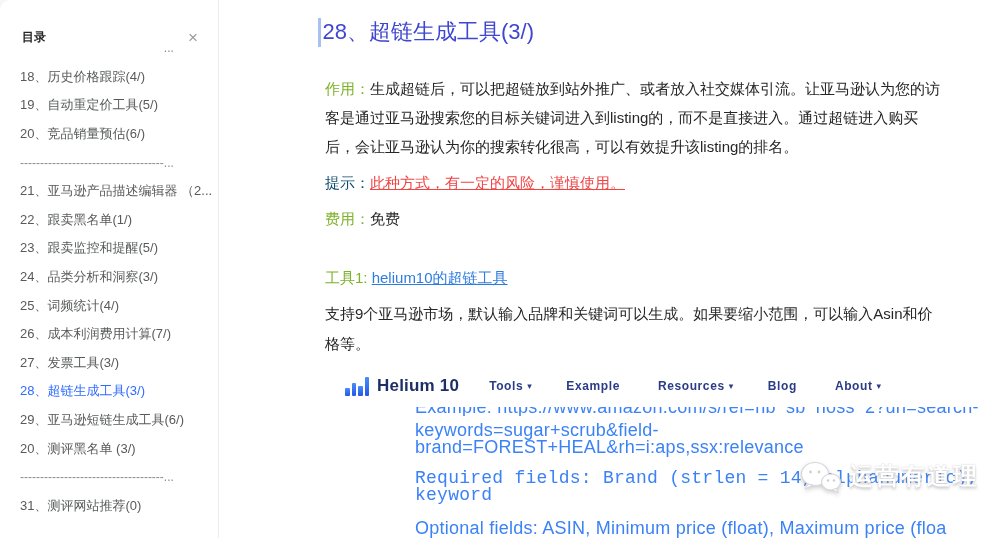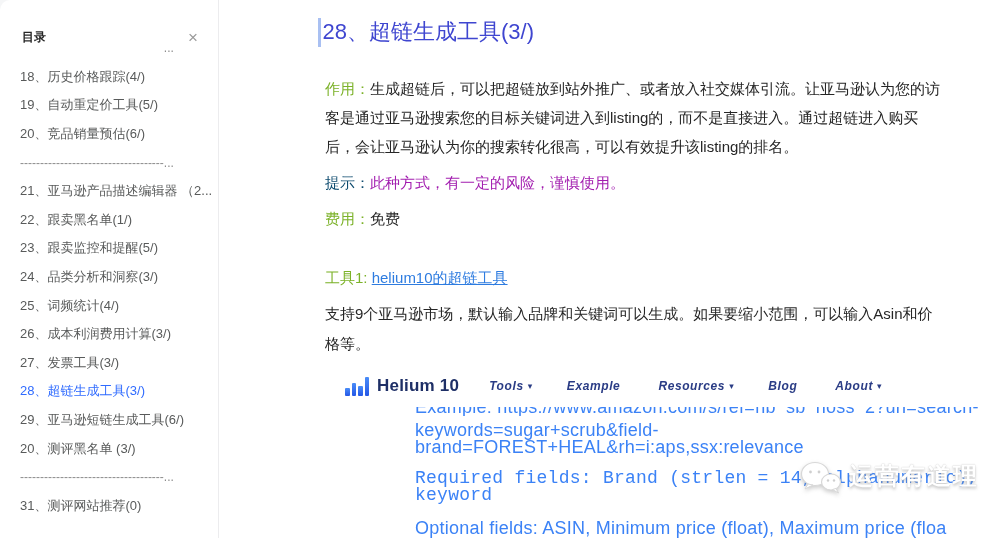--- a/index.html
+++ b/index.html
@@ -30,7 +30,7 @@
   .p2{margin-top:4px;line-height:30px;}
   .lbl-green{color:#7cb229;}
   .lbl-purple{color:#0c4a6e;}
-  .txt-orange{color:#a21caf;}
+  .txt-orange{color:#ef4444;text-decoration:underline;}
   .link{color:#2e7ce0;text-decoration:underline;cursor:pointer;}
   
   .shot{margin-top:12px;margin-left:27px;position:relative;}

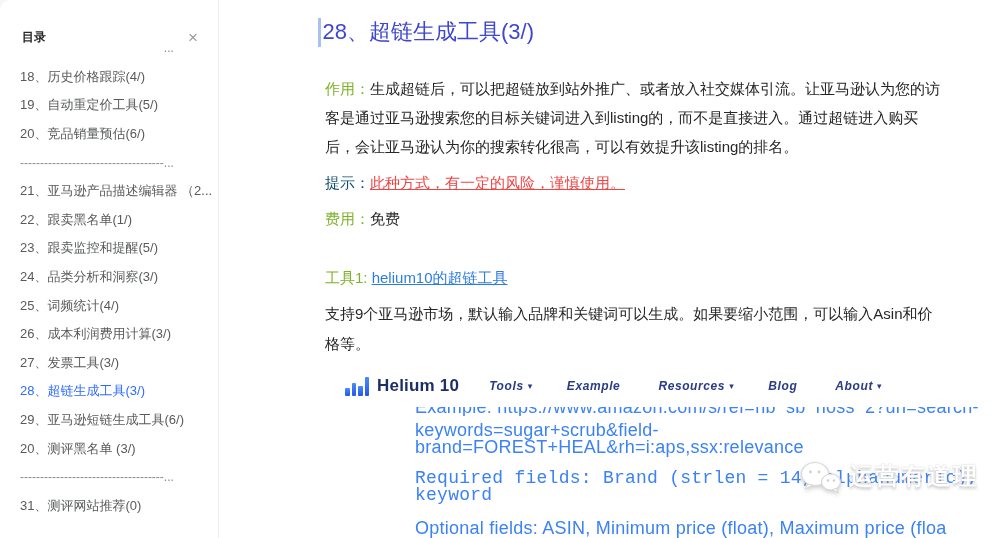--- a/index.html
+++ b/index.html
@@ -82,7 +82,7 @@
     <div class="toc-row">23、跟卖监控和提醒(5/)</div>
     <div class="toc-row">24、品类分析和洞察(3/)</div>
     <div class="toc-row">25、词频统计(4/)</div>
-    <div class="toc-row">26、成本利润费用计算(3/)</div>
+    <div class="toc-row">26、成本利润费用计算(7/)</div>
     <div class="toc-row">27、发票工具(3/)</div>
     <div class="toc-row active">28、超链生成工具(3/)</div>
     <div class="toc-row">29、亚马逊短链生成工具(6/)</div>

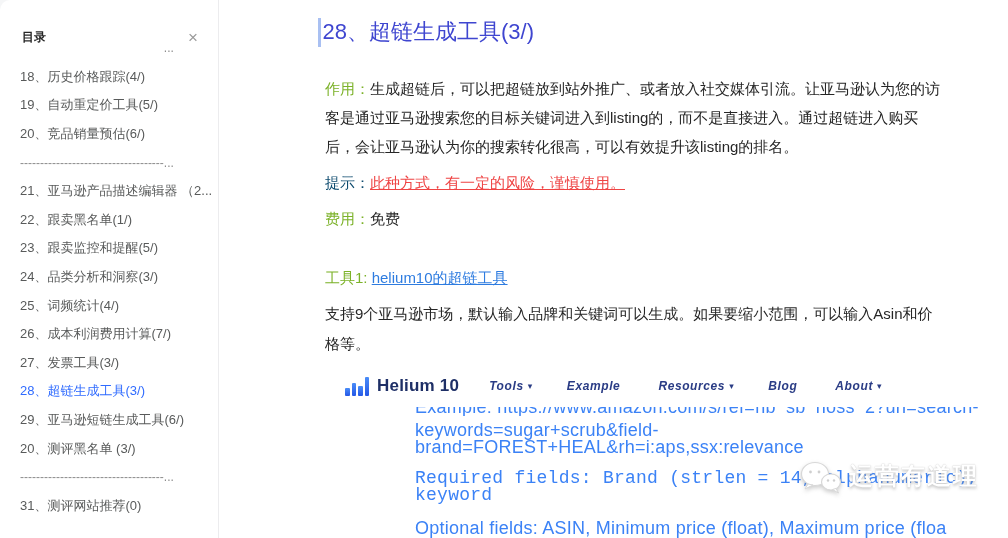--- a/index.html
+++ b/index.html
@@ -43,7 +43,7 @@
   .h10logo i:nth-child(4){height:19px;}
   .h10name{font-size:17px;font-weight:700;color:#1e2f66;letter-spacing:.2px;}
   .h10nav{display:flex;align-items:center;margin-left:30px;gap:34px;}
-  .h10nav .nav-item{font-size:12px;font-weight:700;color:#2a3c85;letter-spacing:.6px;cursor:pointer;display:flex;align-items:center;gap:4px;font-style:italic;}
+  .h10nav .nav-item{font-size:12px;font-weight:700;color:#2a3c85;letter-spacing:.6px;cursor:pointer;display:flex;align-items:center;gap:4px;}
   .h10nav .dd{font-size:9px;}
   .gray{font-size:18px;color:#3b82f6;letter-spacing:.25px;line-height:17px;padding-left:70px;}
   .clipline{height:9px;overflow:hidden;margin-top:6px;}

